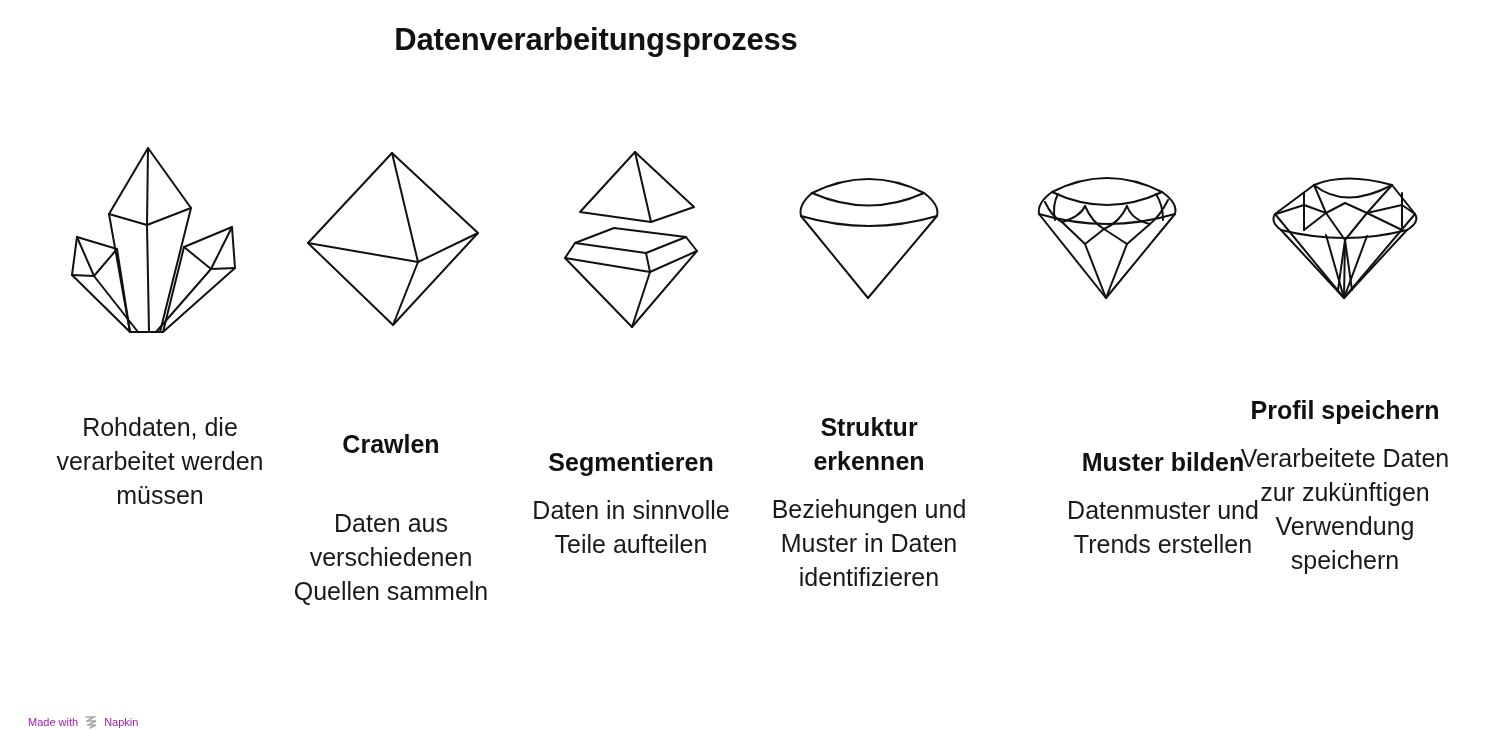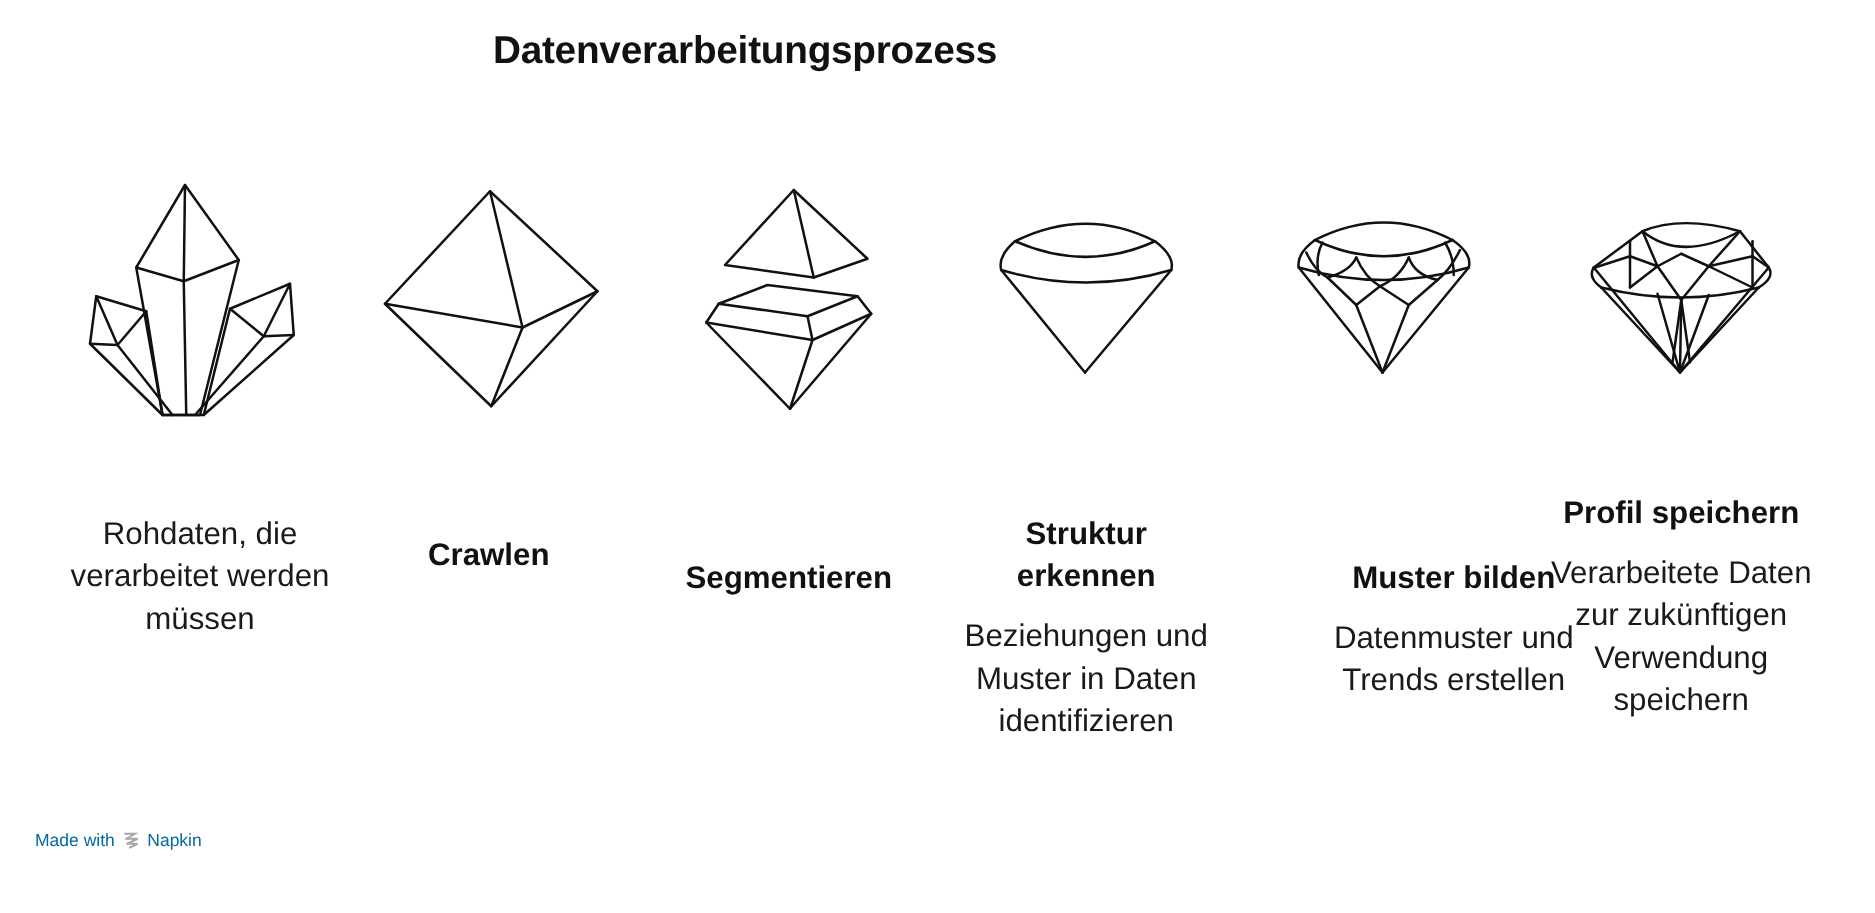--- a/index.html
+++ b/index.html
@@ -172,6 +172,7 @@
 
 <div class="step" style="left:286px; top:427px;gap:31px;">
   <div class="step-title">Crawlen</div>
+  <div class="step-desc">Daten aus verschiedenen Quellen sammeln</div>
 </div>
 
 <div class="step" style="left:526px; top:445px;">

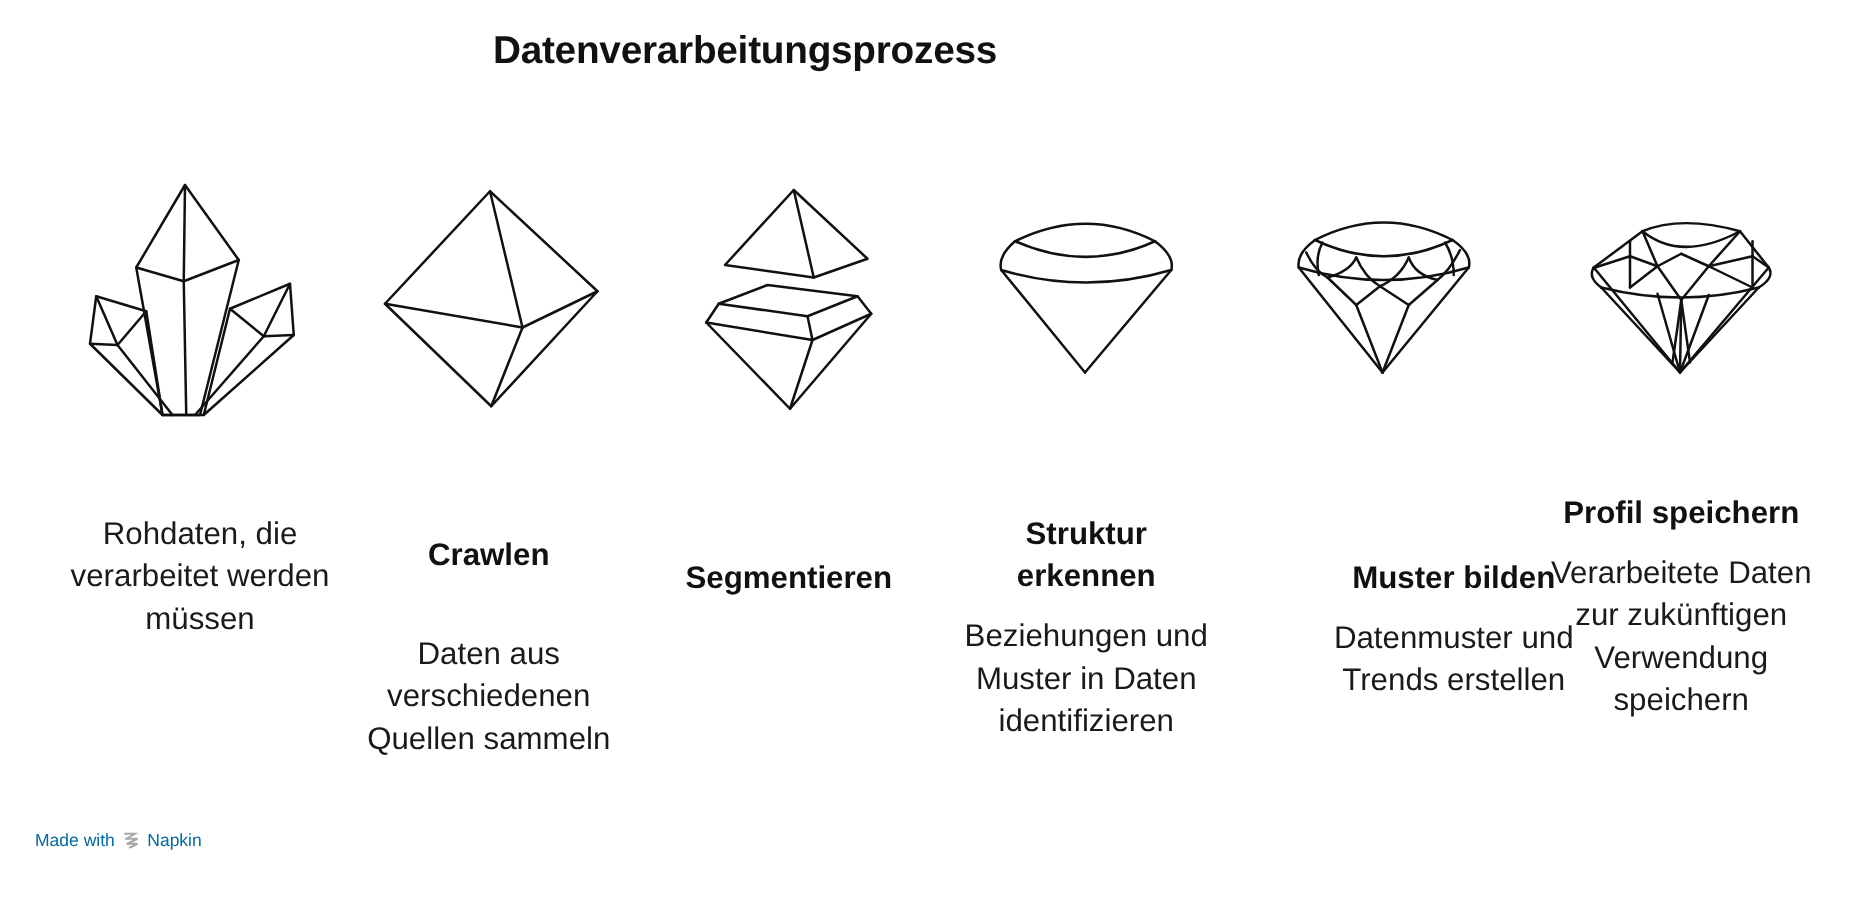--- a/index.html
+++ b/index.html
@@ -177,6 +177,7 @@
 
 <div class="step" style="left:526px; top:445px;">
   <div class="step-title">Segmentieren</div>
+  <div class="step-desc">Daten in sinnvolle Teile aufteilen</div>
 </div>
 
 <div class="step" style="left:764px; top:410px;align-items:center;">

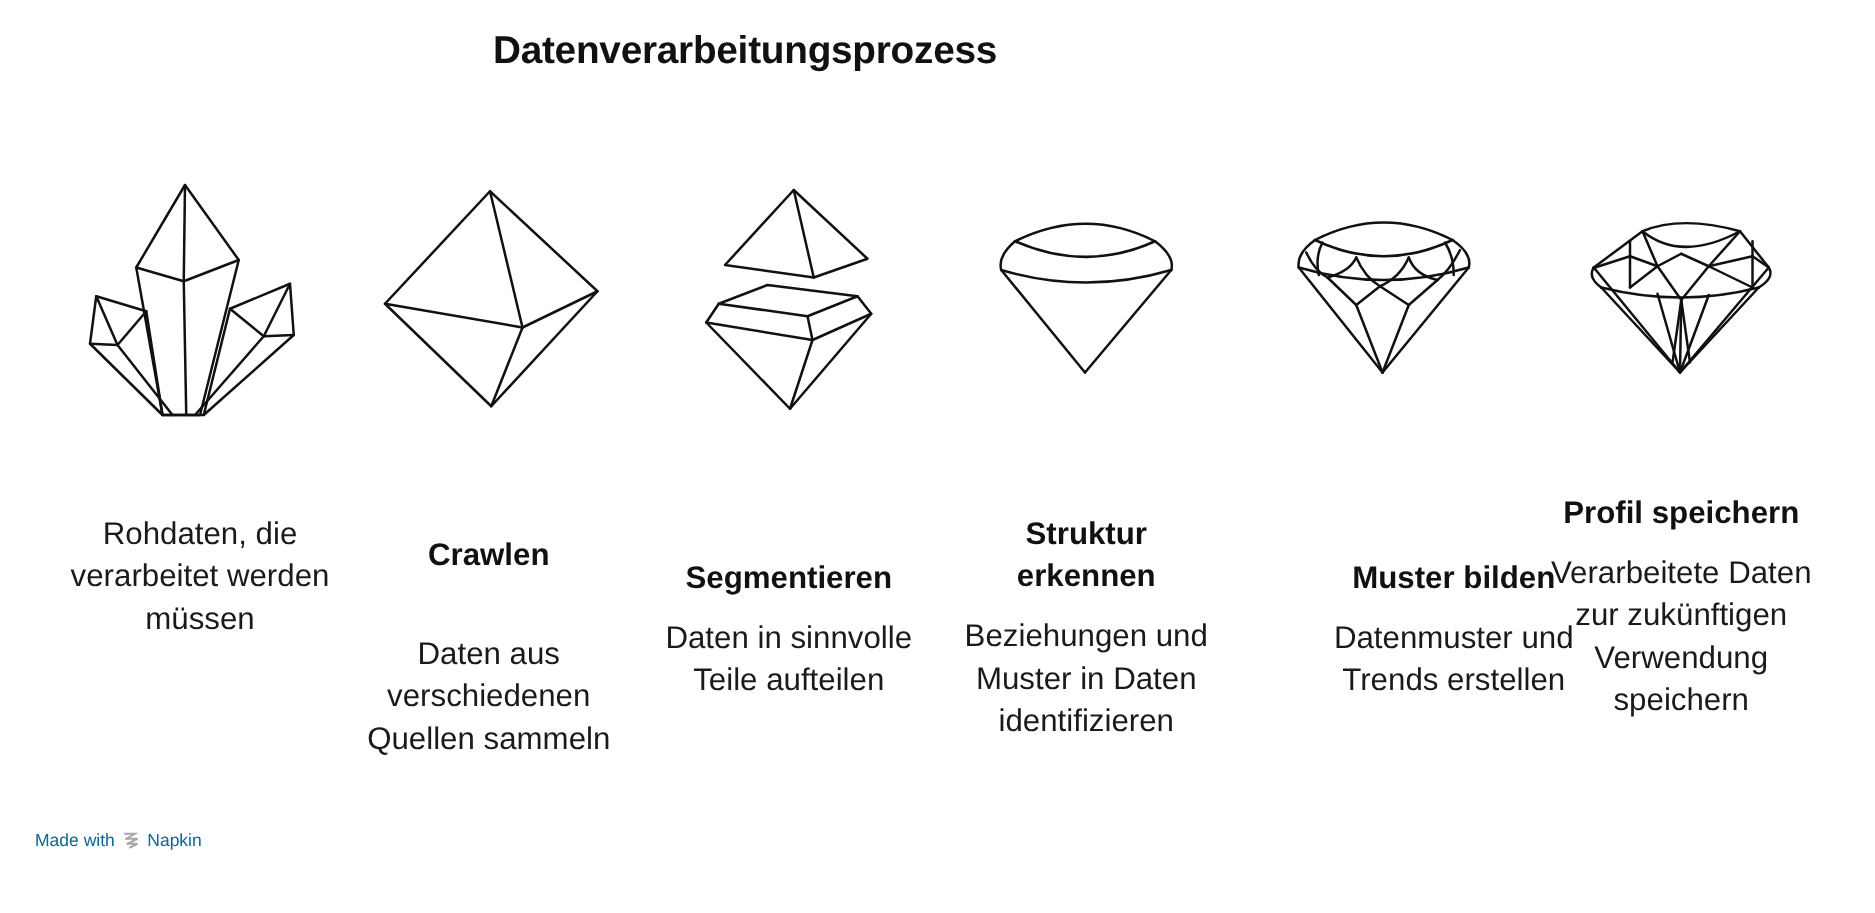--- a/index.html
+++ b/index.html
@@ -28,7 +28,7 @@
       font-size: 25px; line-height: 34px; color: #1a1a1a;
     }
     .footer {
-      position: absolute; left: 28px; top: 664px; font-size: 14px; color: #0369a1;
+      position: absolute; left: 28px; top: 714px; font-size: 11px; color: #a21caf;
       display: flex; align-items: center; gap: 5px;
     }
     .footer svg { width: 16px; height: 16px; }

